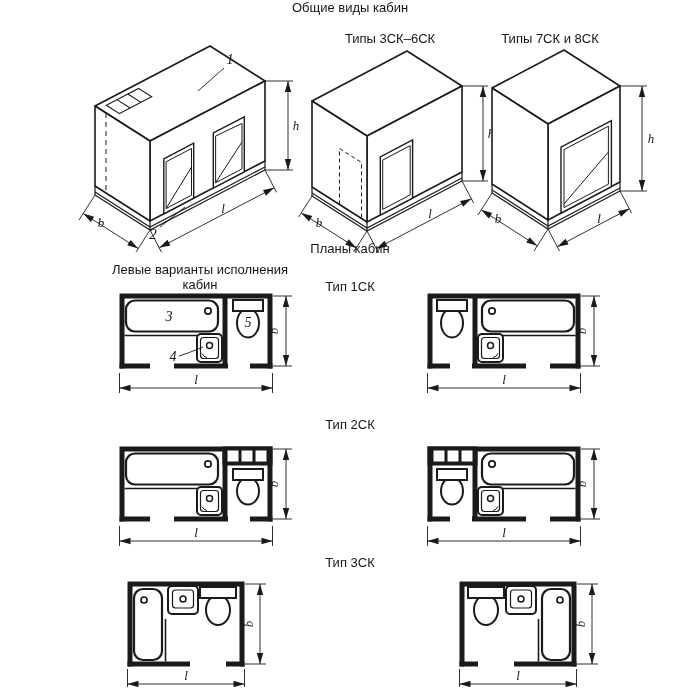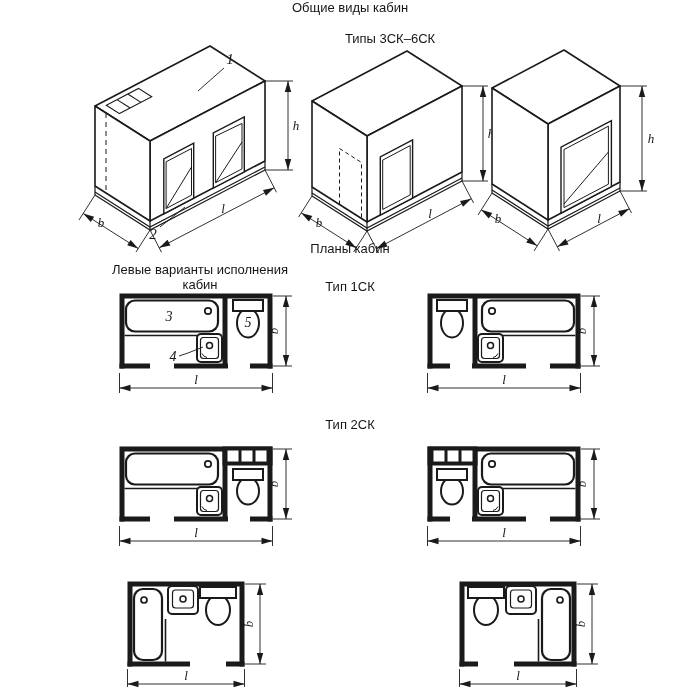--- a/index.html
+++ b/index.html
@@ -74,6 +74,7 @@
 
   <div class="cap" style="left:0;right:0;top:4">Общие виды кабин</div>
   <div class="cap" style="left:305px;width:170px;top:31px">Типы 3СК–6СК</div>
+  <div class="cap" style="left:465px;width:170px;top:31px">Типы 7СК и 8СК</div>
 
   <svg style="left:50px;top:46px" width="252" height="210" viewBox="0 0 252 210">
     <g fill="#fff" stroke="#1a1a1a" stroke-width="1.6" stroke-linejoin="round">

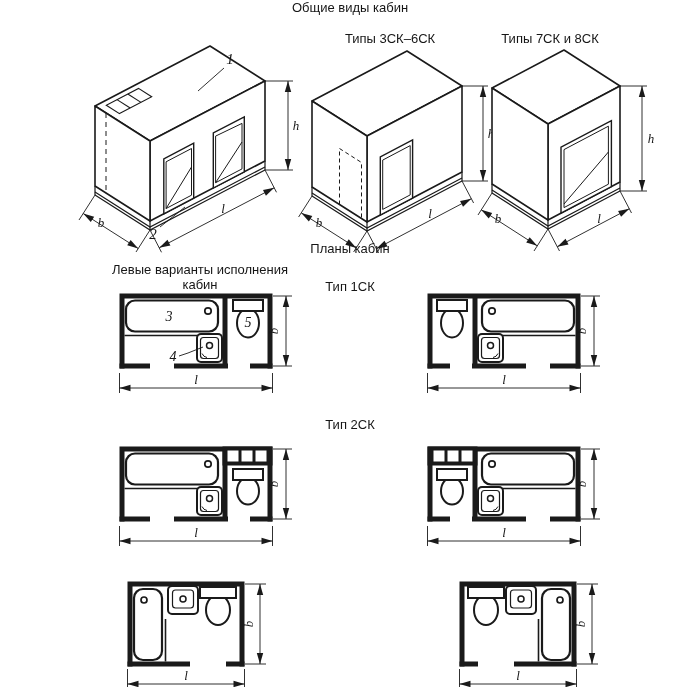--- a/index.html
+++ b/index.html
@@ -200,6 +200,7 @@
   <div class="cap" style="left:93px;width:214px;top:262px">Левые варианты исполнения кабин</div>
   <div class="cap" style="left:0;right:0;top:279px">Тип 1СК</div>
   <div class="cap" style="left:0;right:0;top:417px">Тип 2СК</div>
+  <div class="cap" style="left:0;right:0;top:555px">Тип 3СК</div>
 
   <svg style="left:112px;top:289px" width="190" height="108" viewBox="0 0 190 108">
     <use href="#room1"></use>

